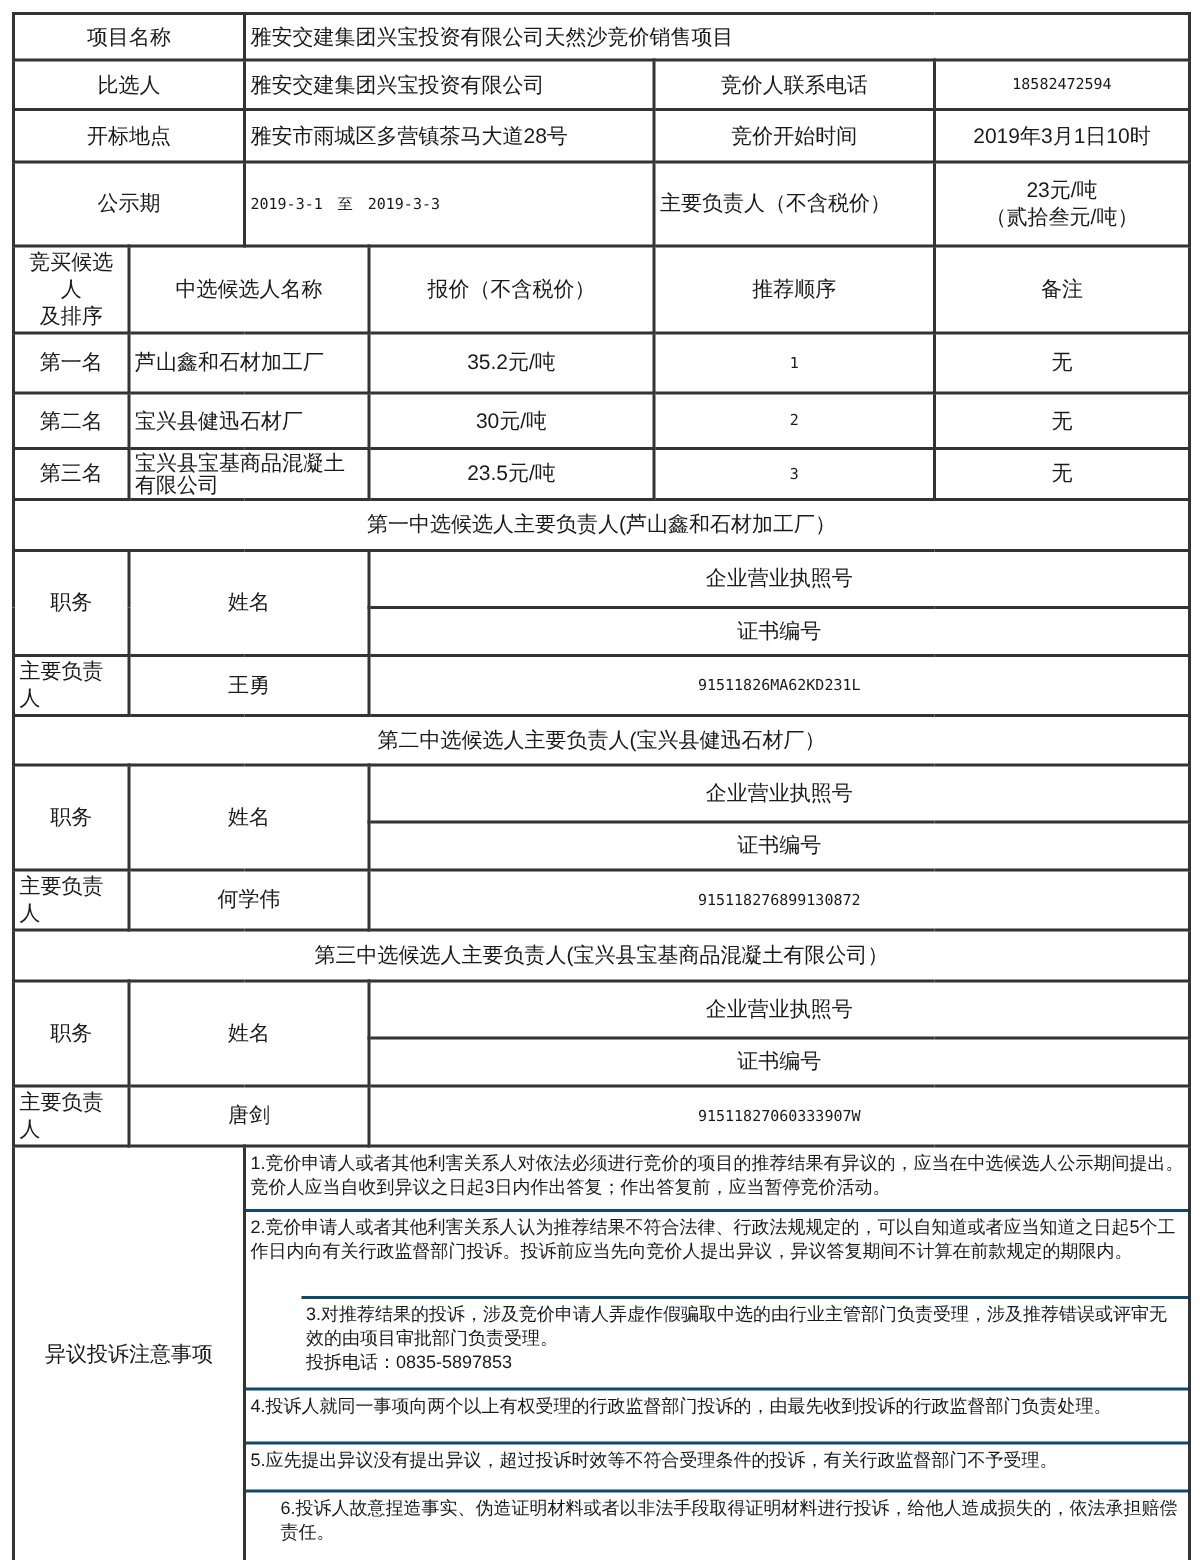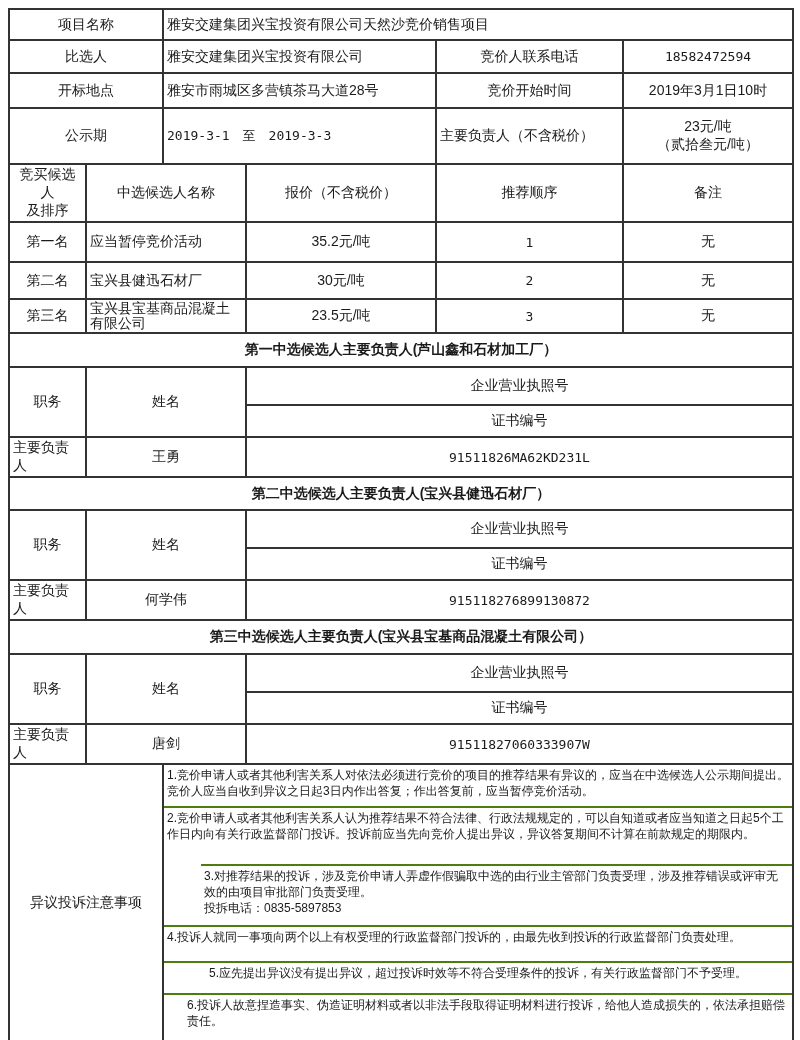--- a/index.html
+++ b/index.html
@@ -27,7 +27,7 @@
   .c{text-align:center;margin-top:12px;}
   .l{text-align:left;}
   .pre{white-space:pre-line;}
-  .mono{font-family:"DejaVu Sans Mono","Liberation Mono",monospace;font-size:13px;}
+  .mono{font-family:"DejaVu Sans Mono","Liberation Mono",monospace;font-size:10px;}
   .title-row td{text-align:center;font-weight:bold;}
   .notice-cell{padding:0 !important;vertical-align:top !important;}
   .notice-item{

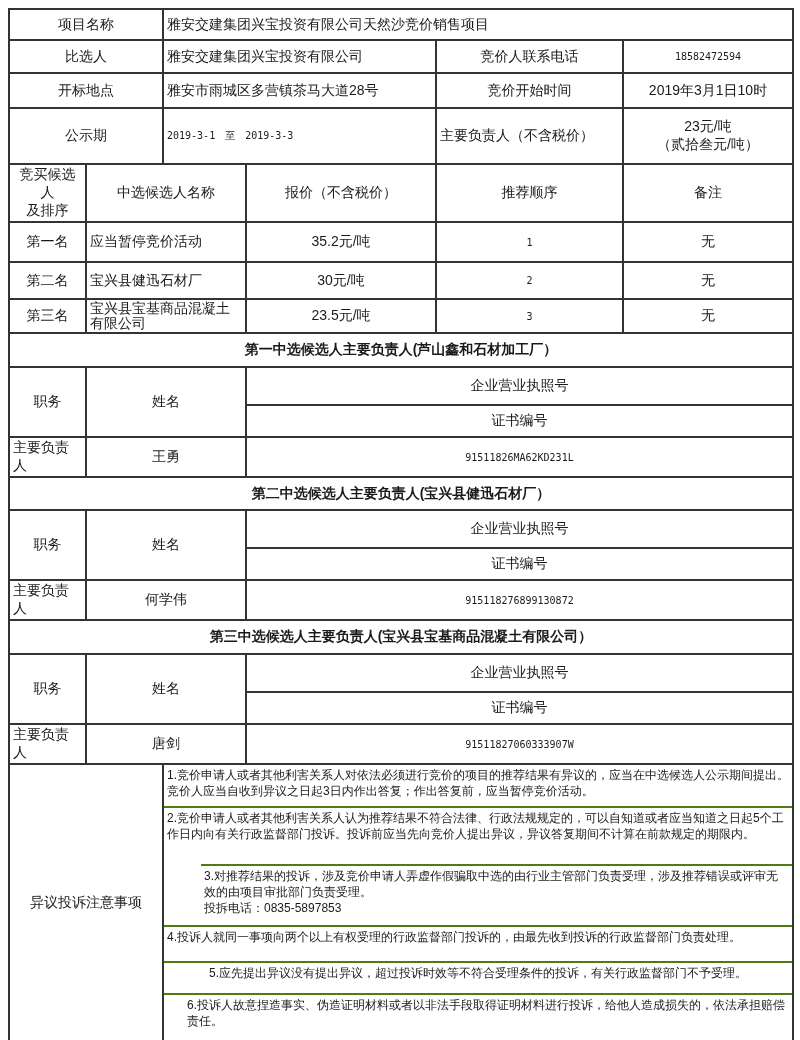--- a/index.html
+++ b/index.html
@@ -102,7 +102,7 @@
 
   <tr style="height:40px">
     <td class="c">第一名</td>
-    <td colspan="2" class="l">应当暂停竞价活动</td>
+    <td colspan="2" class="l">芦山鑫和石材加工厂</td>
     <td class="c">35.2元/吨</td>
     <td class="c mono">1</td>
     <td class="c">无</td>

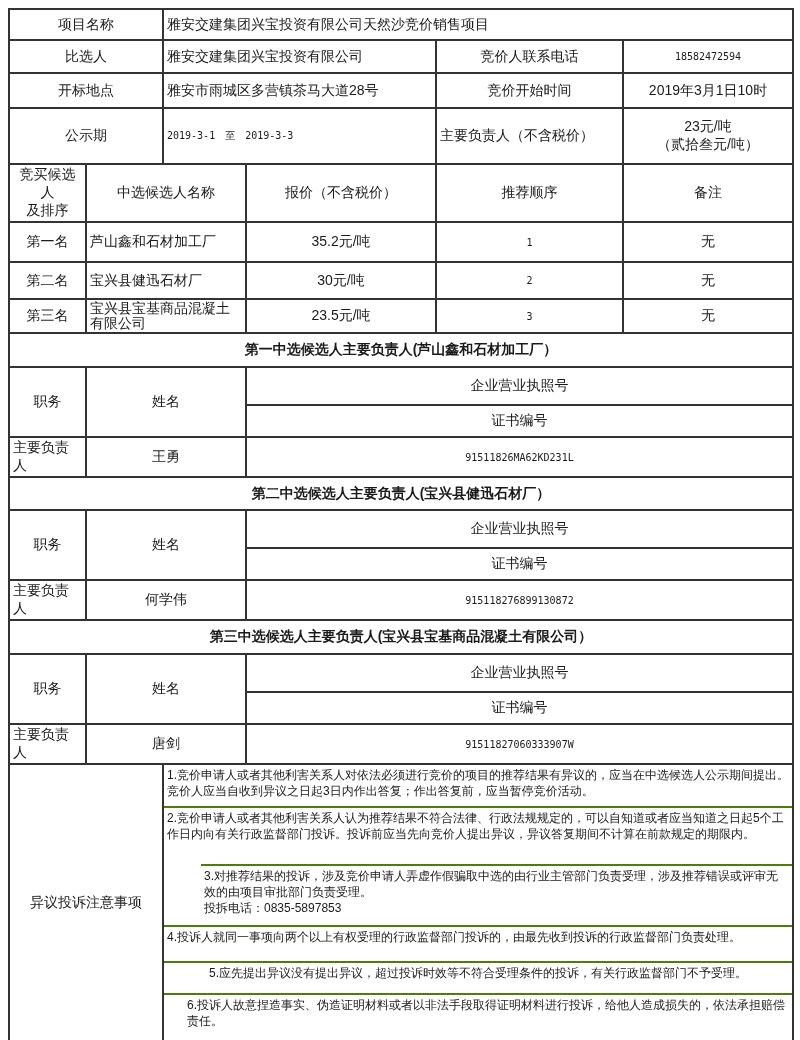--- a/index.html
+++ b/index.html
@@ -28,7 +28,7 @@
   .l{text-align:left;}
   .pre{white-space:pre-line;}
   .mono{font-family:"DejaVu Sans Mono","Liberation Mono",monospace;font-size:10px;}
-  .title-row td{text-align:center;font-weight:bold;}
+  .title-row td{text-align:center;}
   .notice-cell{padding:0 !important;vertical-align:top !important;}
   .notice-item{
     box-sizing:border-box;

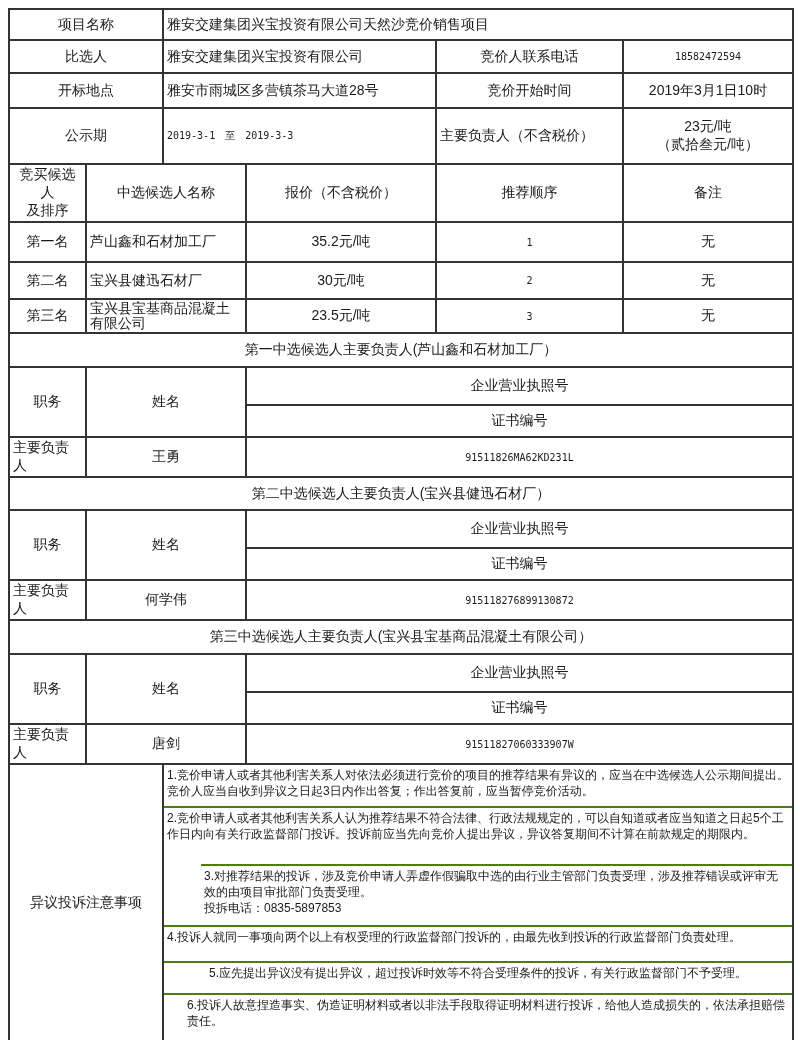--- a/index.html
+++ b/index.html
@@ -39,7 +39,7 @@
     white-space:pre-line;
     word-break:break-all;
   }
-  .notice-item + .notice-item{border-top:2px solid #4d7c0f;}
+  .notice-item + .notice-item{border-top:2px solid #0c4a6e;}
   .ni-1{height:41px;}
   .ni-2{height:58px;}
   .ni-3{height:61px;margin-left:37px;}

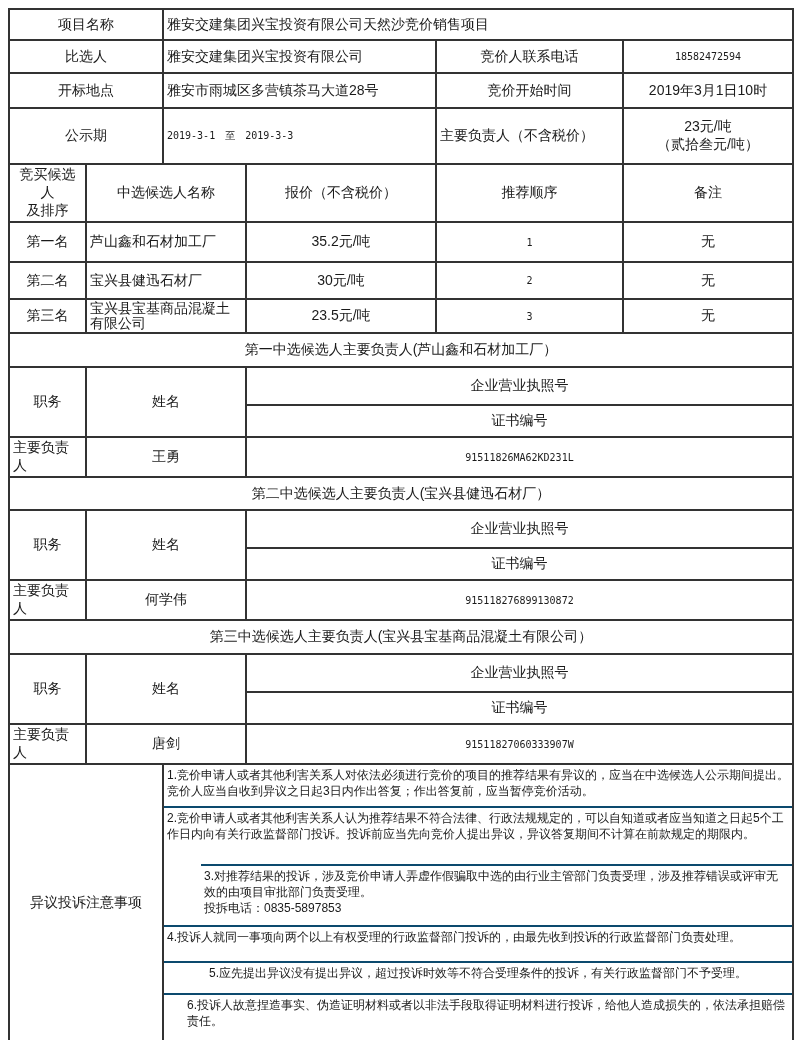--- a/index.html
+++ b/index.html
@@ -44,7 +44,7 @@
   .ni-2{height:58px;}
   .ni-3{height:61px;margin-left:37px;}
   .ni-4{height:36px;}
-  .ni-5{height:32px;text-align:center;}
+  .ni-5{height:32px;}
   .ni-6{height:38px;padding-left:23px;}
 </style>
 </head>

